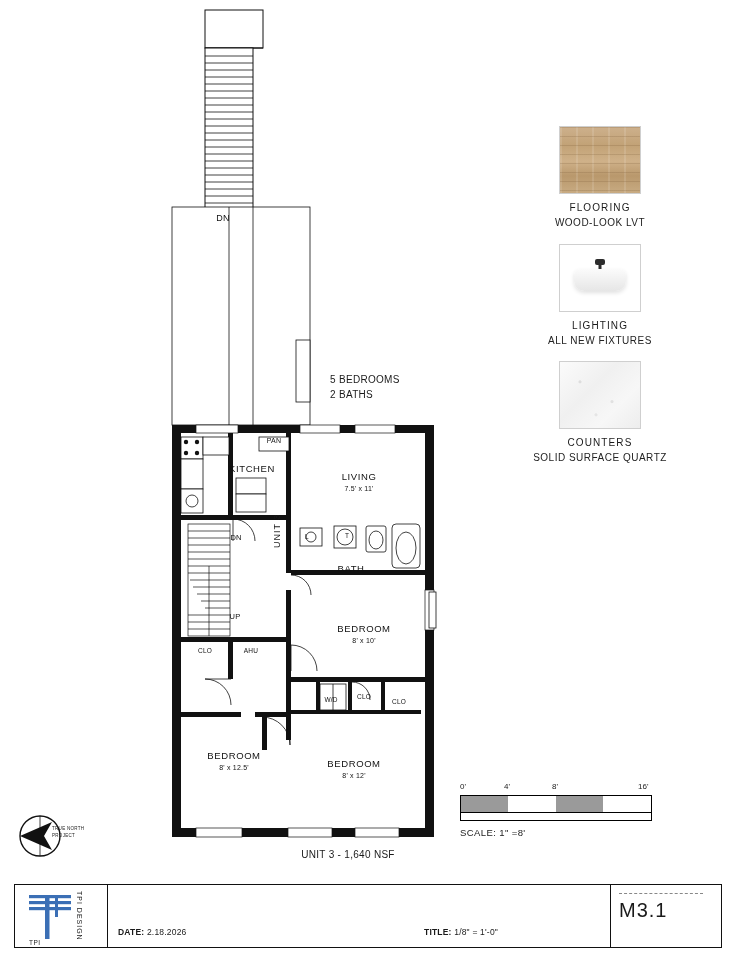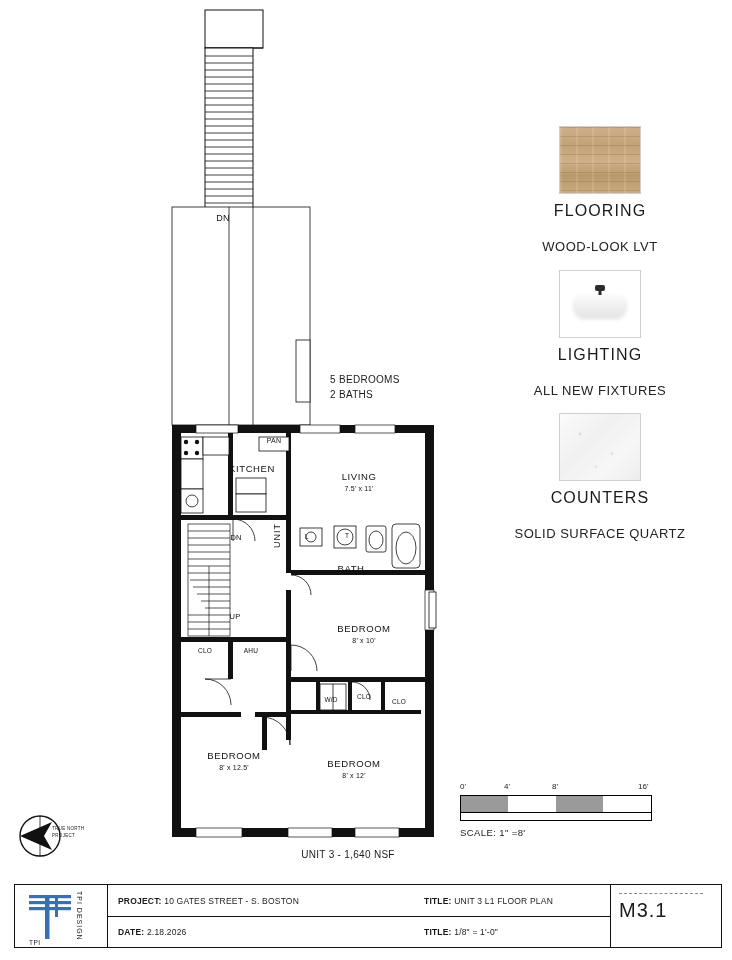--- a/index.html
+++ b/index.html
@@ -48,7 +48,7 @@
     width:80px;height:66px;margin:0 auto;border:1px solid #cfcfcf;
     overflow:hidden;position:relative;background:#eee;
   }
-  .mat .cap{margin-top:8px;font-size:16px;letter-spacing:1.1px;}
+  .mat .cap{margin-top:8px;font-size:10px;letter-spacing:1.1px;}
   .mat .sub{margin-top:18px;font-size:13px;letter-spacing:.5px;line-height:1.35;color:#222;}
 
   

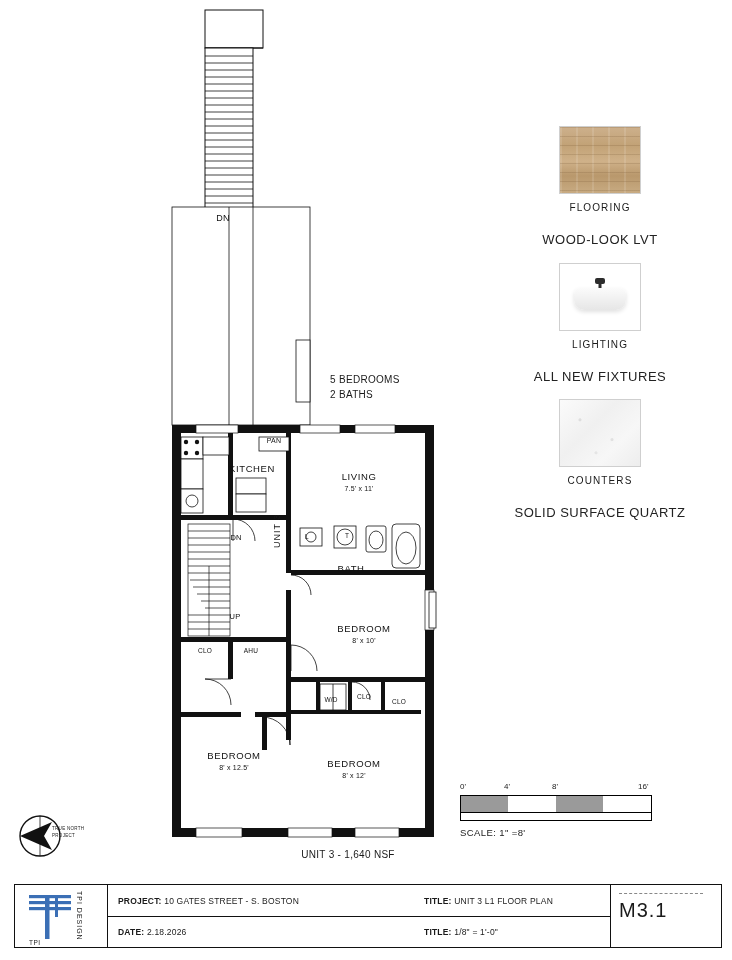--- a/index.html
+++ b/index.html
@@ -49,7 +49,7 @@
     overflow:hidden;position:relative;background:#eee;
   }
   .mat .cap{margin-top:8px;font-size:10px;letter-spacing:1.1px;}
-  .mat .sub{margin-top:18px;font-size:13px;letter-spacing:.5px;line-height:1.35;color:#222;}
+  .mat .sub{margin-top:3px;font-size:10px;letter-spacing:.5px;line-height:1.35;color:#222;}
 
   
   .sw-floor{background:linear-gradient(180deg,#cdb08c 0%,#c2a276 28%,#cfb189 52%,#b9986c 74%,#c8ab82 100%);}

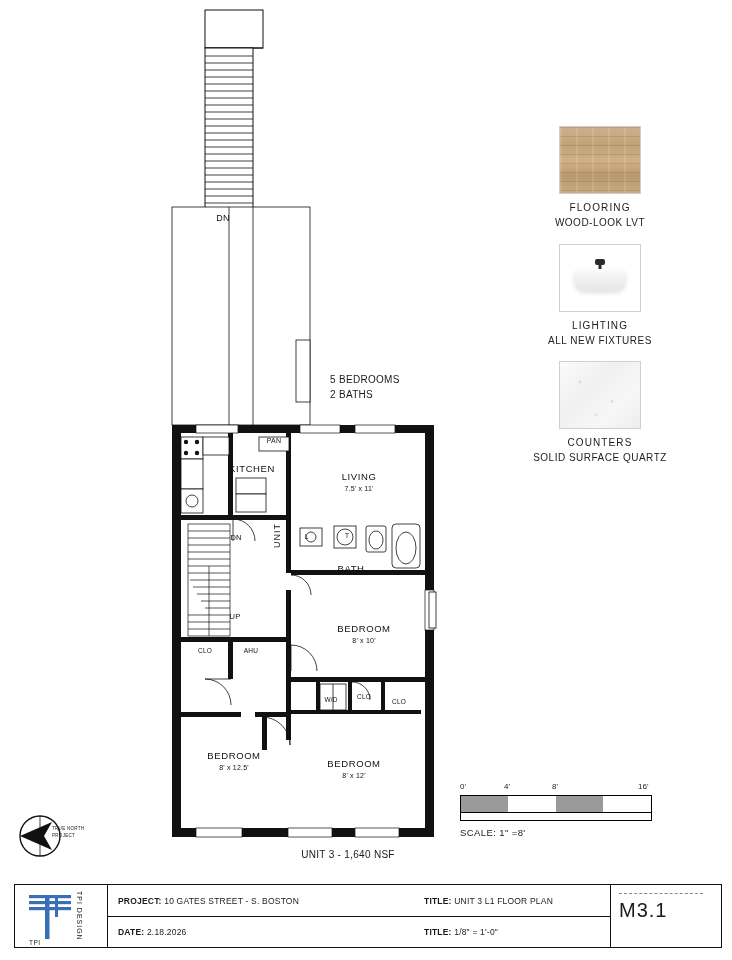--- a/index.html
+++ b/index.html
@@ -408,16 +408,6 @@
     </div>
 
     <div id="info-cell">
-      <div class="row r1">
-        <div class="c1">
-          <b class="k">PROJECT:</b>
-          <span>10 GATES STREET  - S. BOSTON</span>
-        </div>
-        <div class="c2">
-          <b class="k">TITLE:</b>
-          <span>UNIT 3 L1 FLOOR PLAN</span>
-        </div>
-      </div>
       <div class="row r2">
         <div class="c1">
           <b class="k">DATE:</b>

